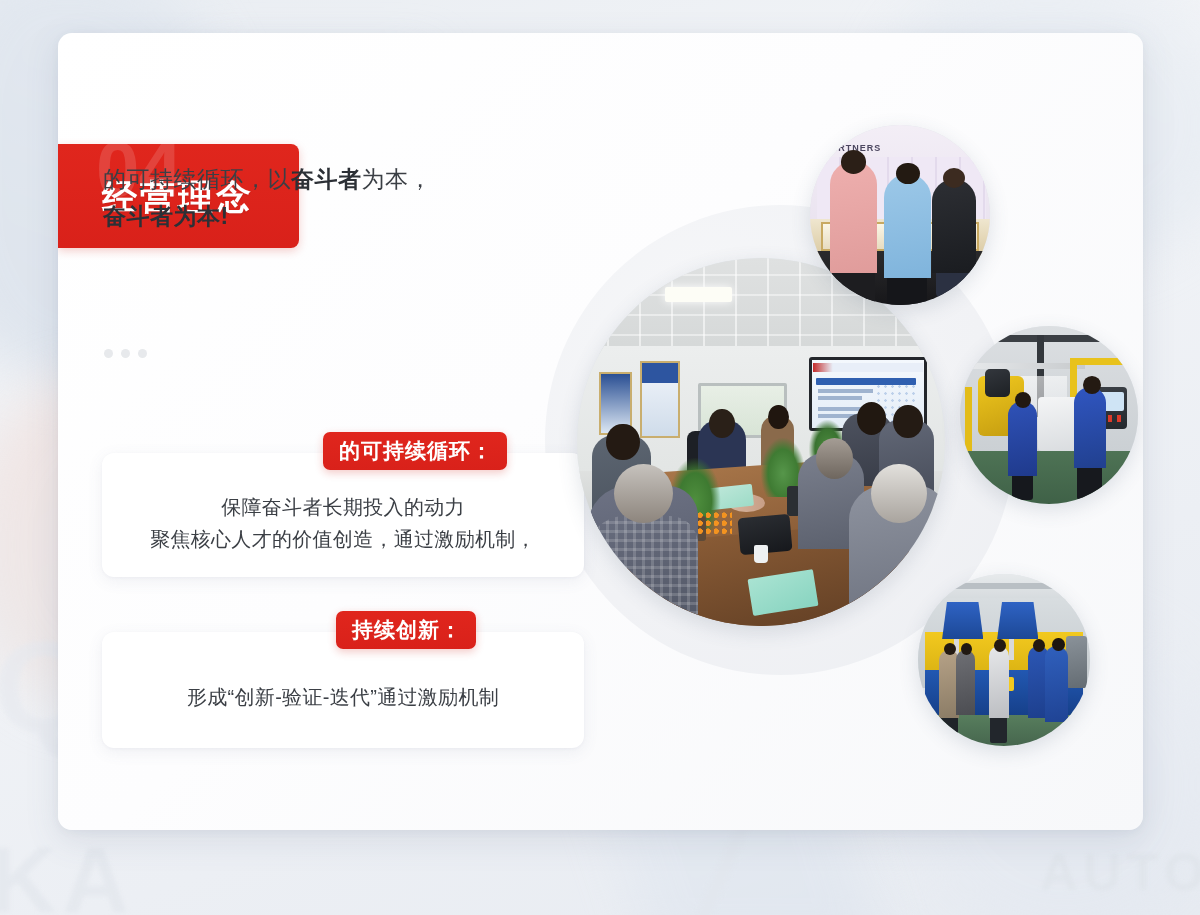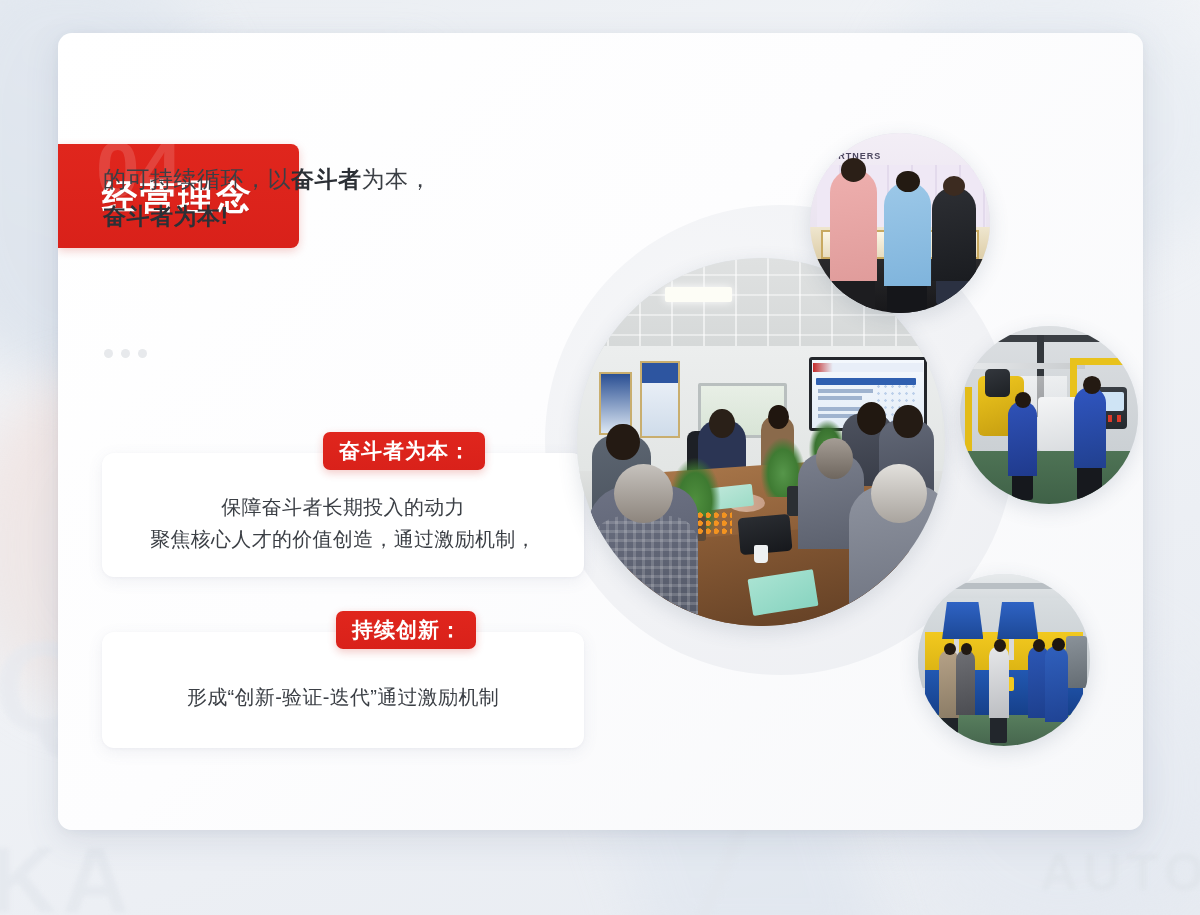--- a/index.html
+++ b/index.html
@@ -121,7 +121,7 @@
     background:#dfe3e8;
   }
   #photo-main { left:519px; top:225px;  width:368px; height:368px; }
-  #photo-top  { left:752px; top:100px;  width:180px; height:180px; }
+  #photo-top  { left:752px; top:92px;  width:180px; height:180px; }
   #photo-right{ left:902px; top:293px;  width:178px; height:178px; }
   #photo-bot  { left:860px; top:541px;  width:172px; height:172px; }
 

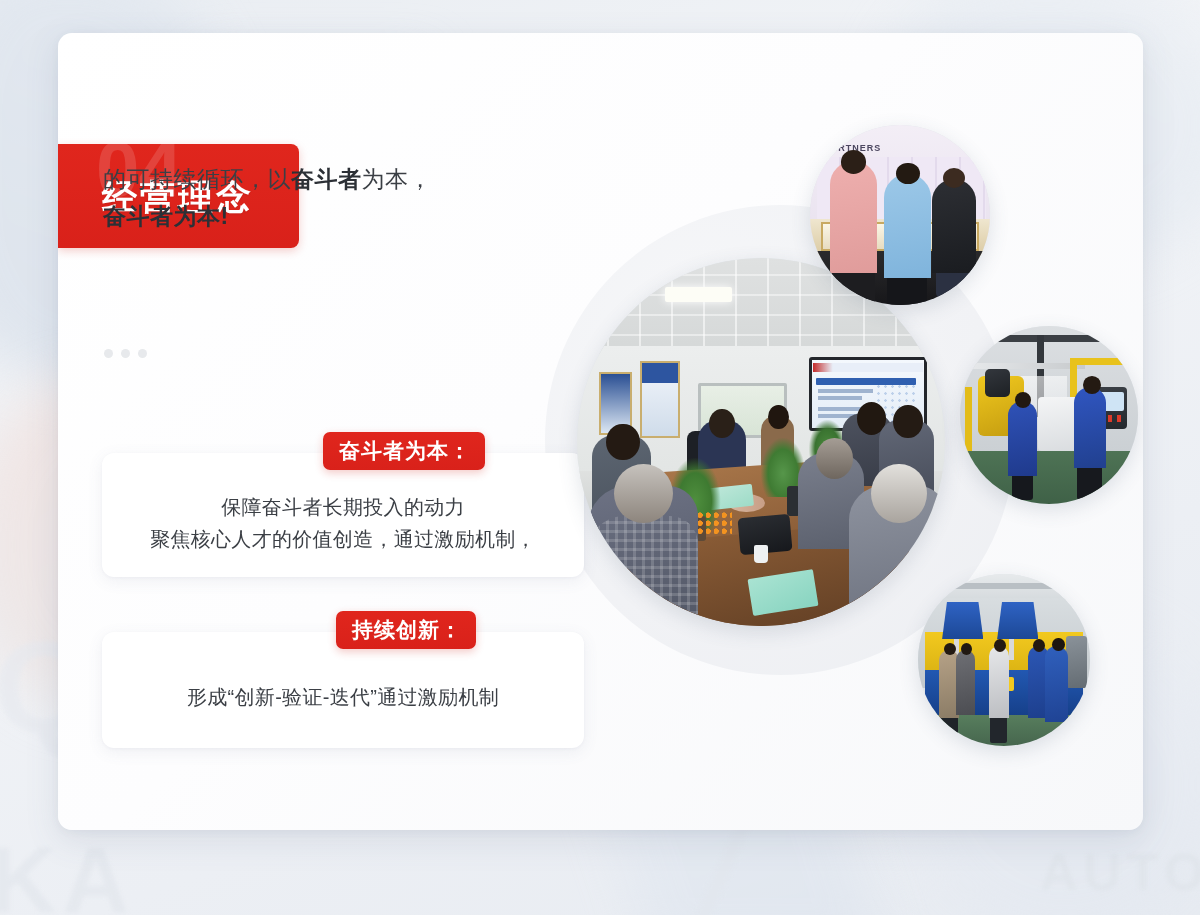--- a/index.html
+++ b/index.html
@@ -370,7 +370,7 @@
   </div>
 
   <div class="info-card" id="info-1">
-    <div class="pill" id="pill-1">奋斗者为本：</div>
+    <div class="pill" id="pill-1">的可持续循环：</div>
     <div class="info-body">
       <span>保障奋斗者长期投入的动力</span>
       <span>聚焦核心人才的价值创造，通过激励机制，</span>

